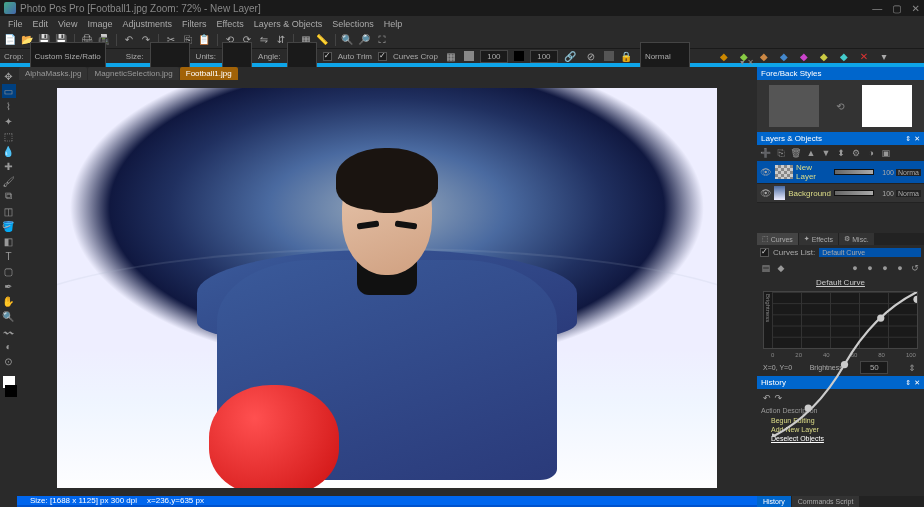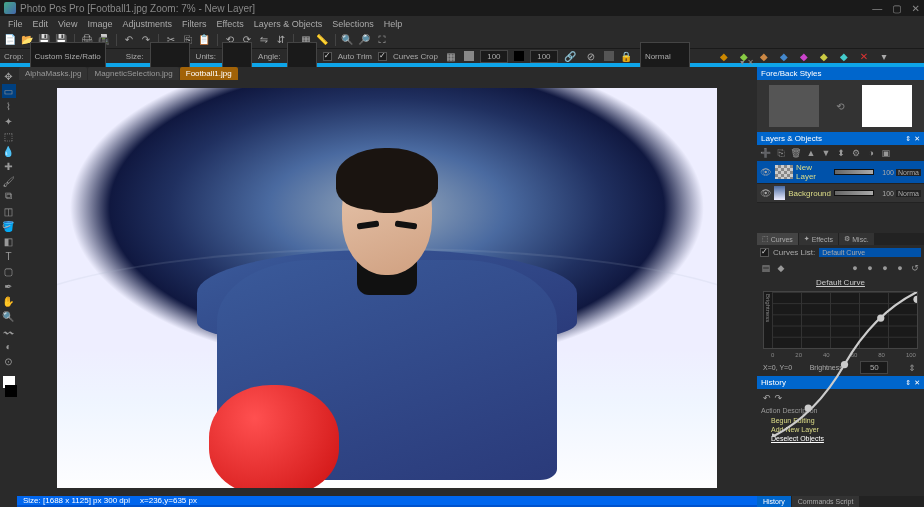--- a/index.html
+++ b/index.html
@@ -93,7 +93,7 @@
 
 <div class="titlebar">
   <div class="logo"></div>
-  <div class="title">Photo Pos Pro [Football1.jpg Zoom: 7% - New Layer]</div>
+  <div class="title">Photo Pos Pro [Football1.jpg Zoom: 72% - New Layer]</div>
   <div class="winbtns">
     <span>—</span>
     <span>▢</span>

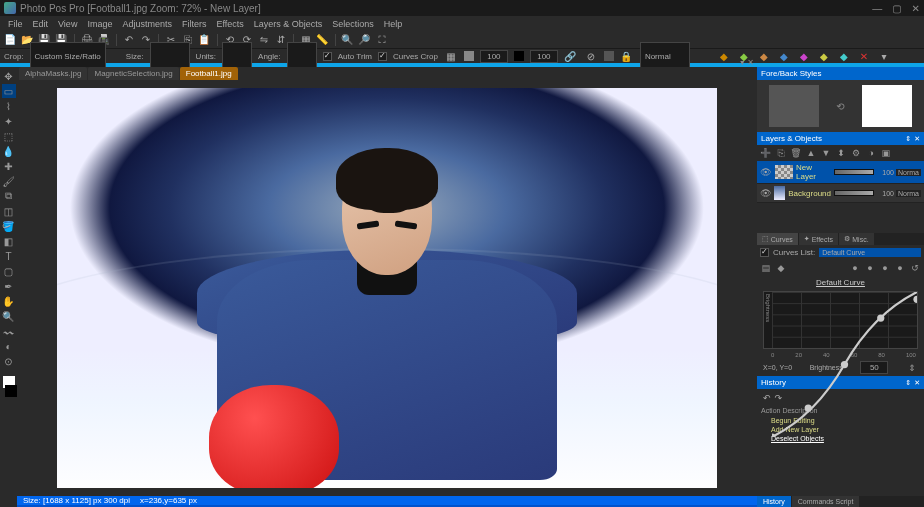--- a/index.html
+++ b/index.html
@@ -40,7 +40,7 @@
 .shoulders { position: absolute; top: 90px; left: 50%; transform: translateX(-50%); width: 380px; height: 90px; background: linear-gradient(160deg, #3a5a9a, #2a3a7a); border-radius: 48% 48% 20% 20%; }
 .collar { position: absolute; top: 100px; left: 50%; transform: translateX(-50%); width: 60px; height: 35px; background: #111; border-radius: 0 0 12px 12px; }
 .helmet { position: absolute; bottom: -15px; left: 5%; width: 130px; height: 110px; background: radial-gradient(circle at 35% 30%, #ff5050, #cc1010); border-radius: 48% 48% 42% 42%; }
-.statusbar-img { height: 12px; background: #0066ee; color: #fff; font-size: 8px; display: flex; align-items: center; padding: 0 6px; gap: 10px; }
+.statusbar-img { height: 12px; background: #0066ee; color: #fff; font-size: 8px; display: flex; align-items: center; padding: 0 13px; gap: 10px; }
 .helpbar { height: 12px; background: #0052cc; color: #cde; font-size: 8px; display: flex; align-items: center; padding: 0 6px; }
 .right { width: 167px; background: #2a2a2a; display: flex; flex-direction: column; font-size: 8px; overflow: hidden; }
 .panel-title { background: #0066cc; color: #fff; padding: 2px 4px; font-size: 8px; display: flex; justify-content: space-between; align-items: center; }

